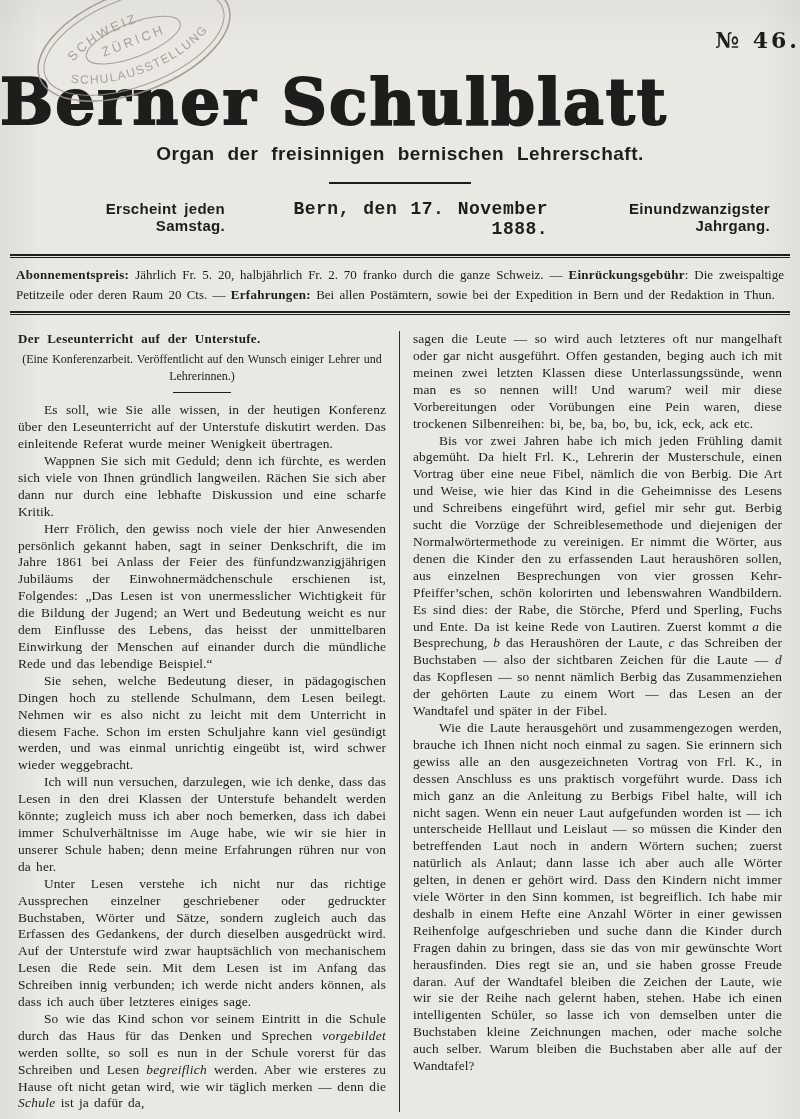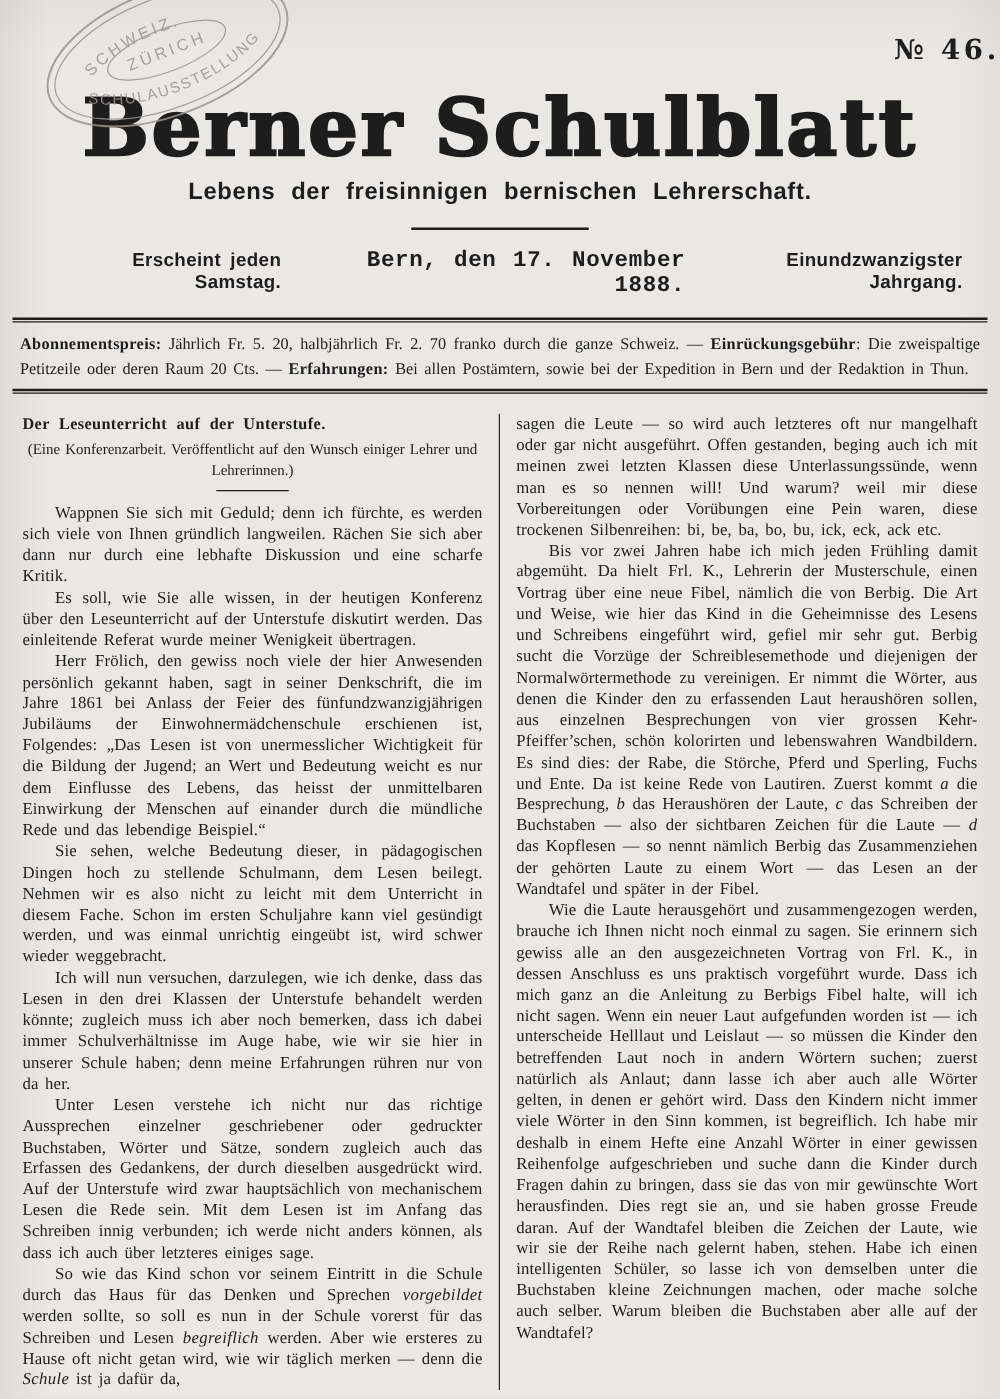--- a/index.html
+++ b/index.html
@@ -29,7 +29,7 @@
     font-size:22px;letter-spacing:3px;
   }
   .masthead-title{
-    margin-top:16px;text-align:center;
+    margin-top:16px;text-align:left;
     font-family:"DejaVu Serif",serif;font-weight:bold;
     font-size:63px;line-height:1.05;letter-spacing:2px;
     -webkit-text-stroke:1.9px var(--ink);

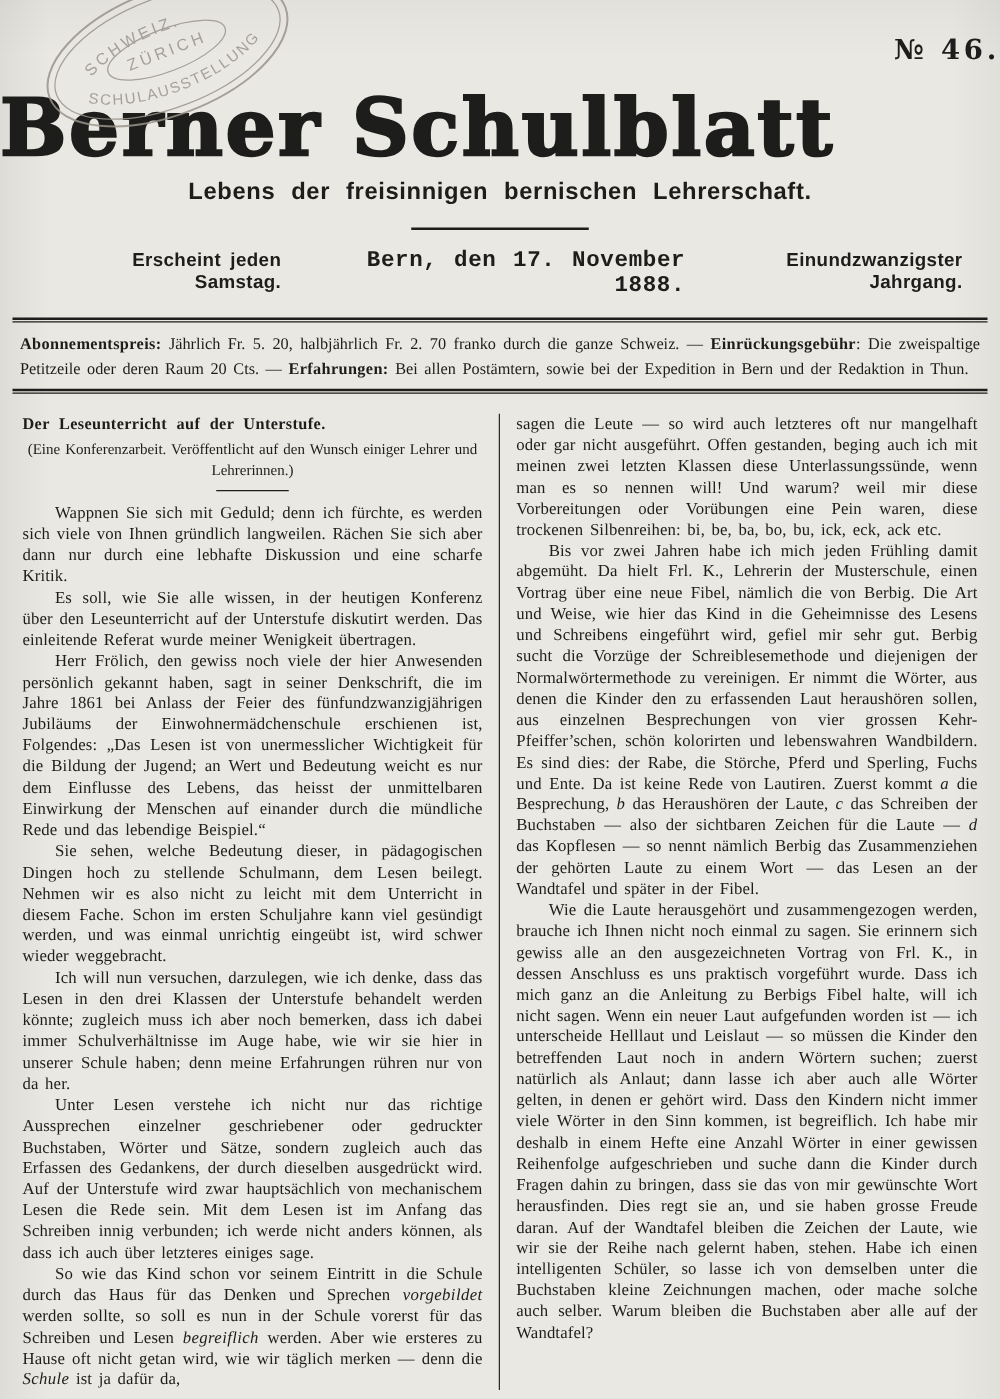--- a/index.html
+++ b/index.html
@@ -115,7 +115,7 @@
 
   <div class="issue-no">№ 46.</div>
   <h1 class="masthead-title">Berner Schulblatt</h1>
-  <div class="masthead-subtitle">Lebens der freisinnigen bernischen Lehrerschaft.</div>
+  <div class="masthead-subtitle">Organ der freisinnigen bernischen Lehrerschaft.</div>
   <div class="masthead-rule"></div>
 
   <div class="dateline">

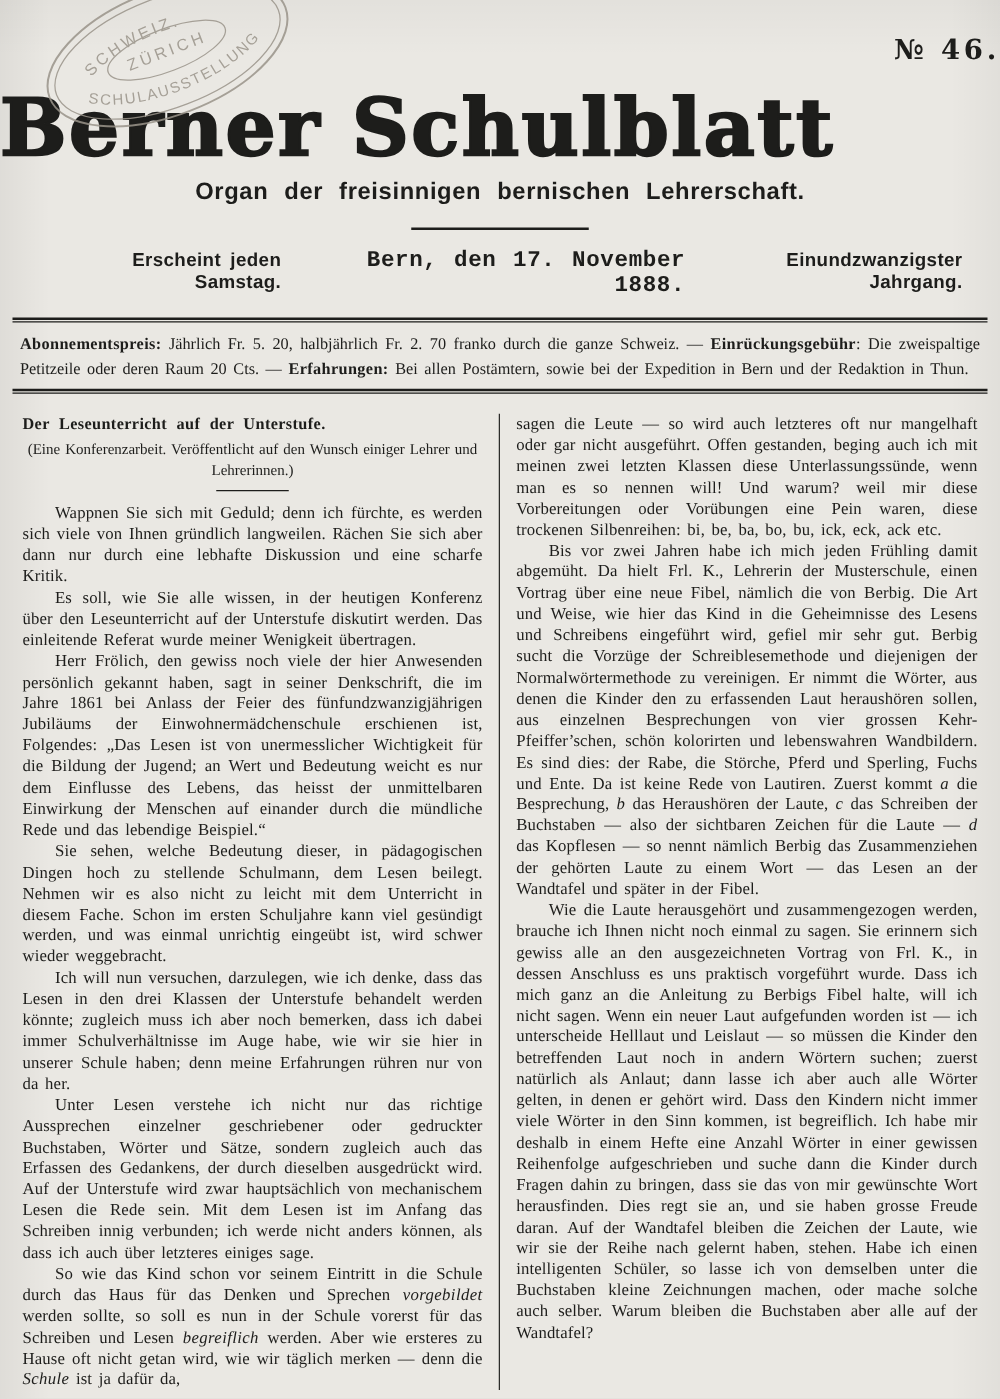--- a/index.html
+++ b/index.html
@@ -134,8 +134,8 @@
       <div class="article-subtitle">(Eine Konferenzarbeit. Veröffentlicht auf den Wunsch einiger Lehrer und Lehrerinnen.)</div>
       <div class="subtitle-rule"></div>
       <div>
+          <p class="body-para">Es soll, wie Sie alle wissen, in der heutigen Konferenz über den Leseunterricht auf der Unterstufe diskutirt werden. Das einleitende Referat wurde meiner Wenigkeit übertragen.</p>
           <p class="body-para">Wappnen Sie sich mit Geduld; denn ich fürchte, es werden sich viele von Ihnen gründlich langweilen. Rächen Sie sich aber dann nur durch eine lebhafte Diskussion und eine scharfe Kritik.</p>
-          <p class="body-para">Es soll, wie Sie alle wissen, in der heutigen Konferenz über den Leseunterricht auf der Unterstufe diskutirt werden. Das einleitende Referat wurde meiner Wenigkeit übertragen.</p>
           <p class="body-para">Herr Frölich, den gewiss noch viele der hier Anwesenden persönlich gekannt haben, sagt in seiner Denkschrift, die im Jahre 1861 bei Anlass der Feier des fünfundzwanzigjährigen Jubiläums der Einwohnermädchenschule erschienen ist, Folgendes: „Das Lesen ist von unermesslicher Wichtigkeit für die Bildung der Jugend; an Wert und Bedeutung weicht es nur dem Einflusse des Lebens, das heisst der unmittelbaren Einwirkung der Menschen auf einander durch die mündliche Rede und das lebendige Beispiel.“</p>
           <p class="body-para">Sie sehen, welche Bedeutung dieser, in pädagogischen Dingen hoch zu stellende Schulmann, dem Lesen beilegt. Nehmen wir es also nicht zu leicht mit dem Unterricht in diesem Fache. Schon im ersten Schuljahre kann viel gesündigt werden, und was einmal unrichtig eingeübt ist, wird schwer wieder weggebracht.</p>
           <p class="body-para">Ich will nun versuchen, darzulegen, wie ich denke, dass das Lesen in den drei Klassen der Unterstufe behandelt werden könnte; zugleich muss ich aber noch bemerken, dass ich dabei immer Schulverhältnisse im Auge habe, wie wir sie hier in unserer Schule haben; denn meine Erfahrungen rühren nur von da her.</p>

